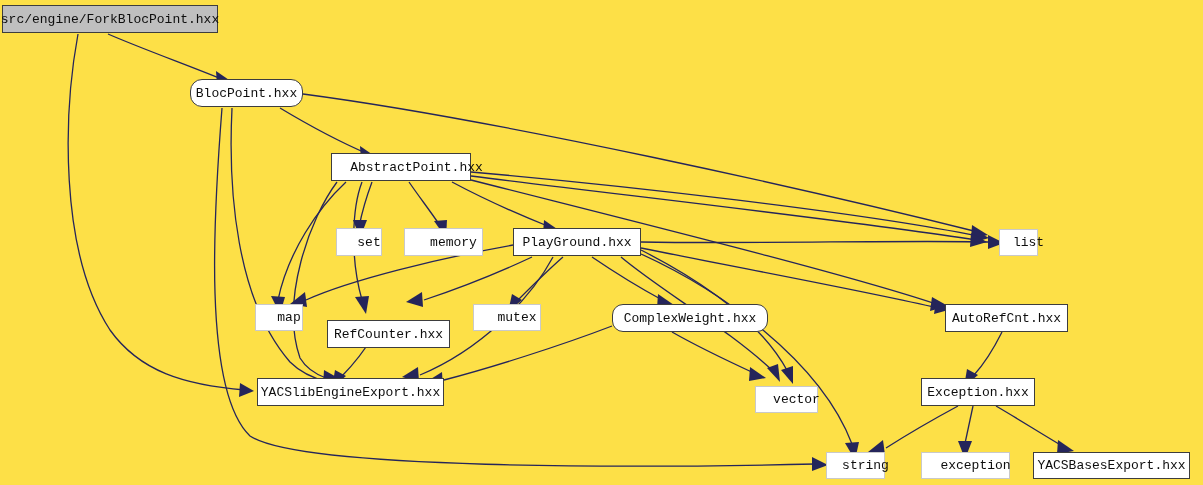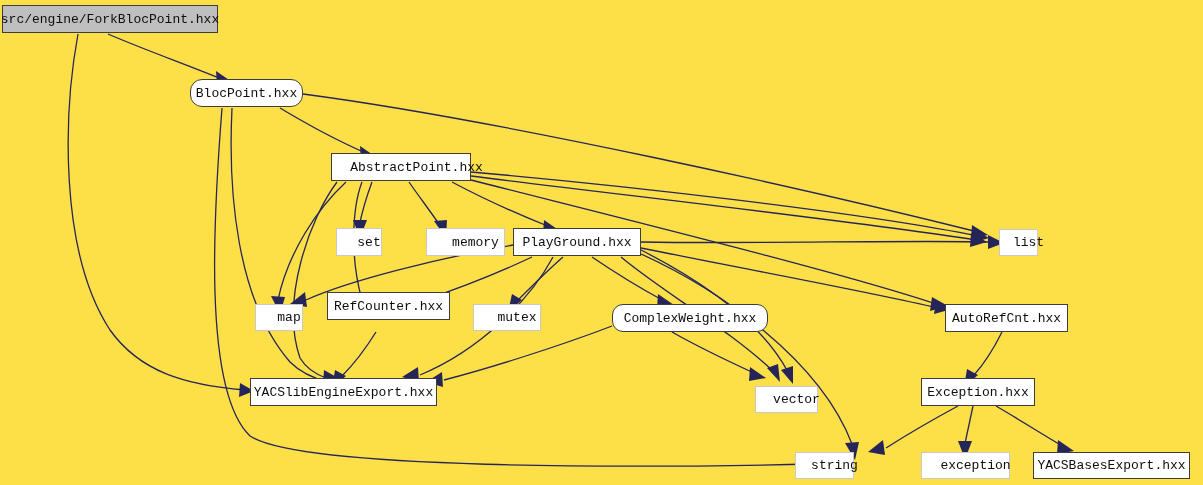--- a/index.html
+++ b/index.html
@@ -208,7 +208,7 @@
       <div class="node-box system" style="left: 336px; top: 228px; width: 46px; height: 28px;">
         <span class="node-label">set</span>
       </div>
-      <div class="node-box system" style="left: 404px; top: 228px; width: 79px; height: 28px; margin-left: 22px;">
+      <div class="node-box system" style="left: 404px; top: 228px; width: 79px; height: 28px;">
         <span class="node-label">memory</span>
       </div>
       <div class="node-box project" style="left: 513px; top: 228px; width: 128px; height: 28px;">

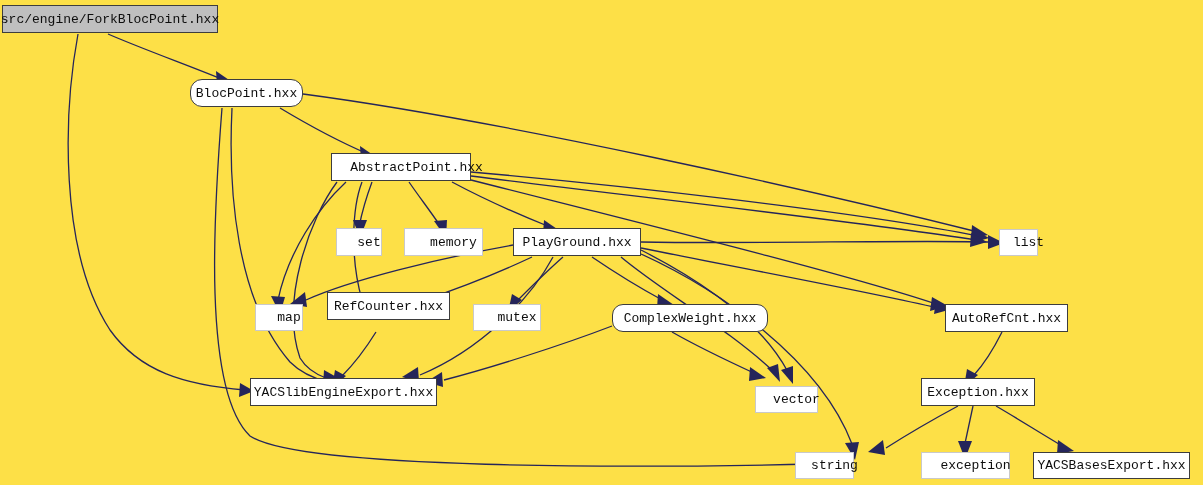--- a/index.html
+++ b/index.html
@@ -220,7 +220,7 @@
       <div class="node-box system" style="left: 255px; top: 304px; width: 48px; height: 27px; justify-content: center;">
         <span class="node-label">map</span>
       </div>
-      <div class="node-box project" style="left: 327px; top: 292px; width: 123px; height: 28px; align-items: center;">
+      <div class="node-box project" style="left: 327px; top: 320px; width: 123px; height: 28px; align-items: center;">
         <span class="node-label">RefCounter.hxx</span>
       </div>
       <div class="node-box system" style="left: 473px; top: 304px; width: 68px; height: 27px;">

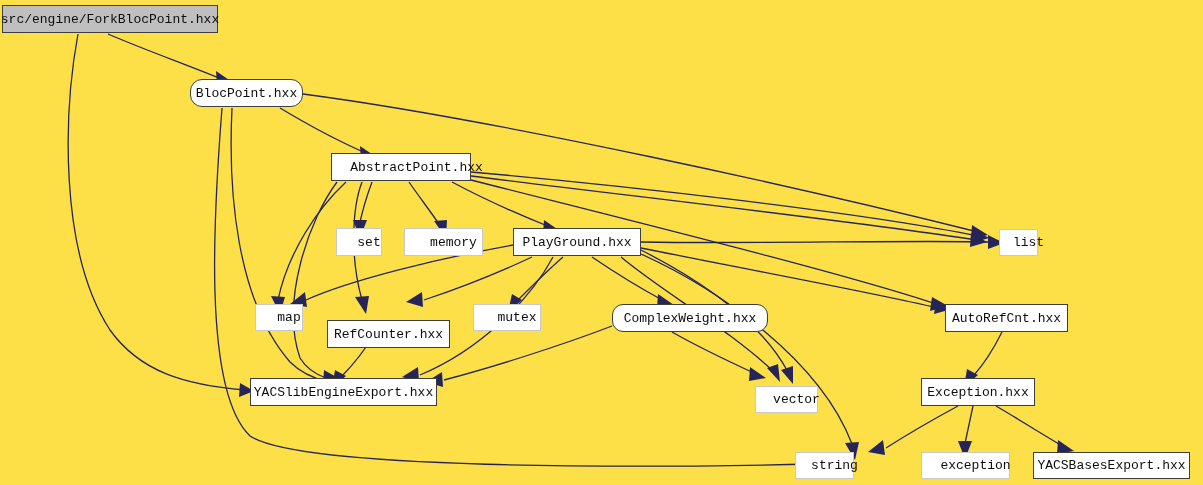--- a/index.html
+++ b/index.html
@@ -232,7 +232,7 @@
       <div class="node-box project" style="left: 945px; top: 304px; width: 123px; height: 28px; text-align: right;">
         <span class="node-label">AutoRefCnt.hxx</span>
       </div>
-      <div class="node-box project" style="left: 250px; top: 378px; width: 187px; height: 28px;">
+      <div class="node-box project" style="left: 257px; top: 378px; width: 187px; height: 28px;">
         <span class="node-label">YACSlibEngineExport.hxx</span>
       </div>
       <div class="node-box system" style="left: 755px; top: 386px; width: 63px; height: 27px;">

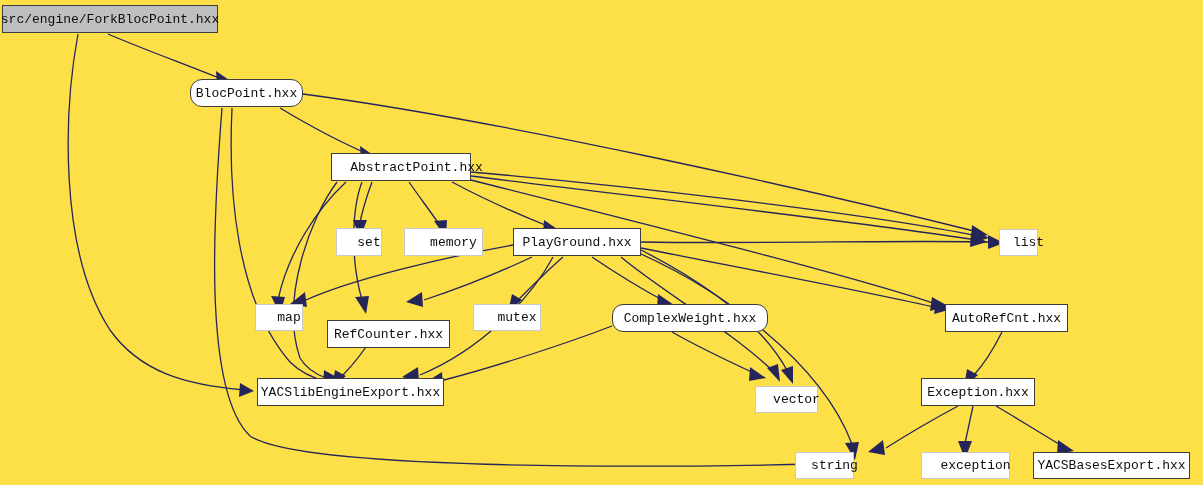--- a/index.html
+++ b/index.html
@@ -241,7 +241,7 @@
       <div class="node-box project" style="left: 921px; top: 378px; width: 114px; height: 28px;">
         <span class="node-label">Exception.hxx</span>
       </div>
-      <div class="node-box system" style="left: 795px; top: 452px; width: 59px; height: 27px;">
+      <div class="node-box system" style="left: 826px; top: 452px; width: 59px; height: 27px;">
         <span class="node-label">string</span>
       </div>
       <div class="node-box system" style="left: 921px; top: 452px; width: 89px; height: 27px;">

